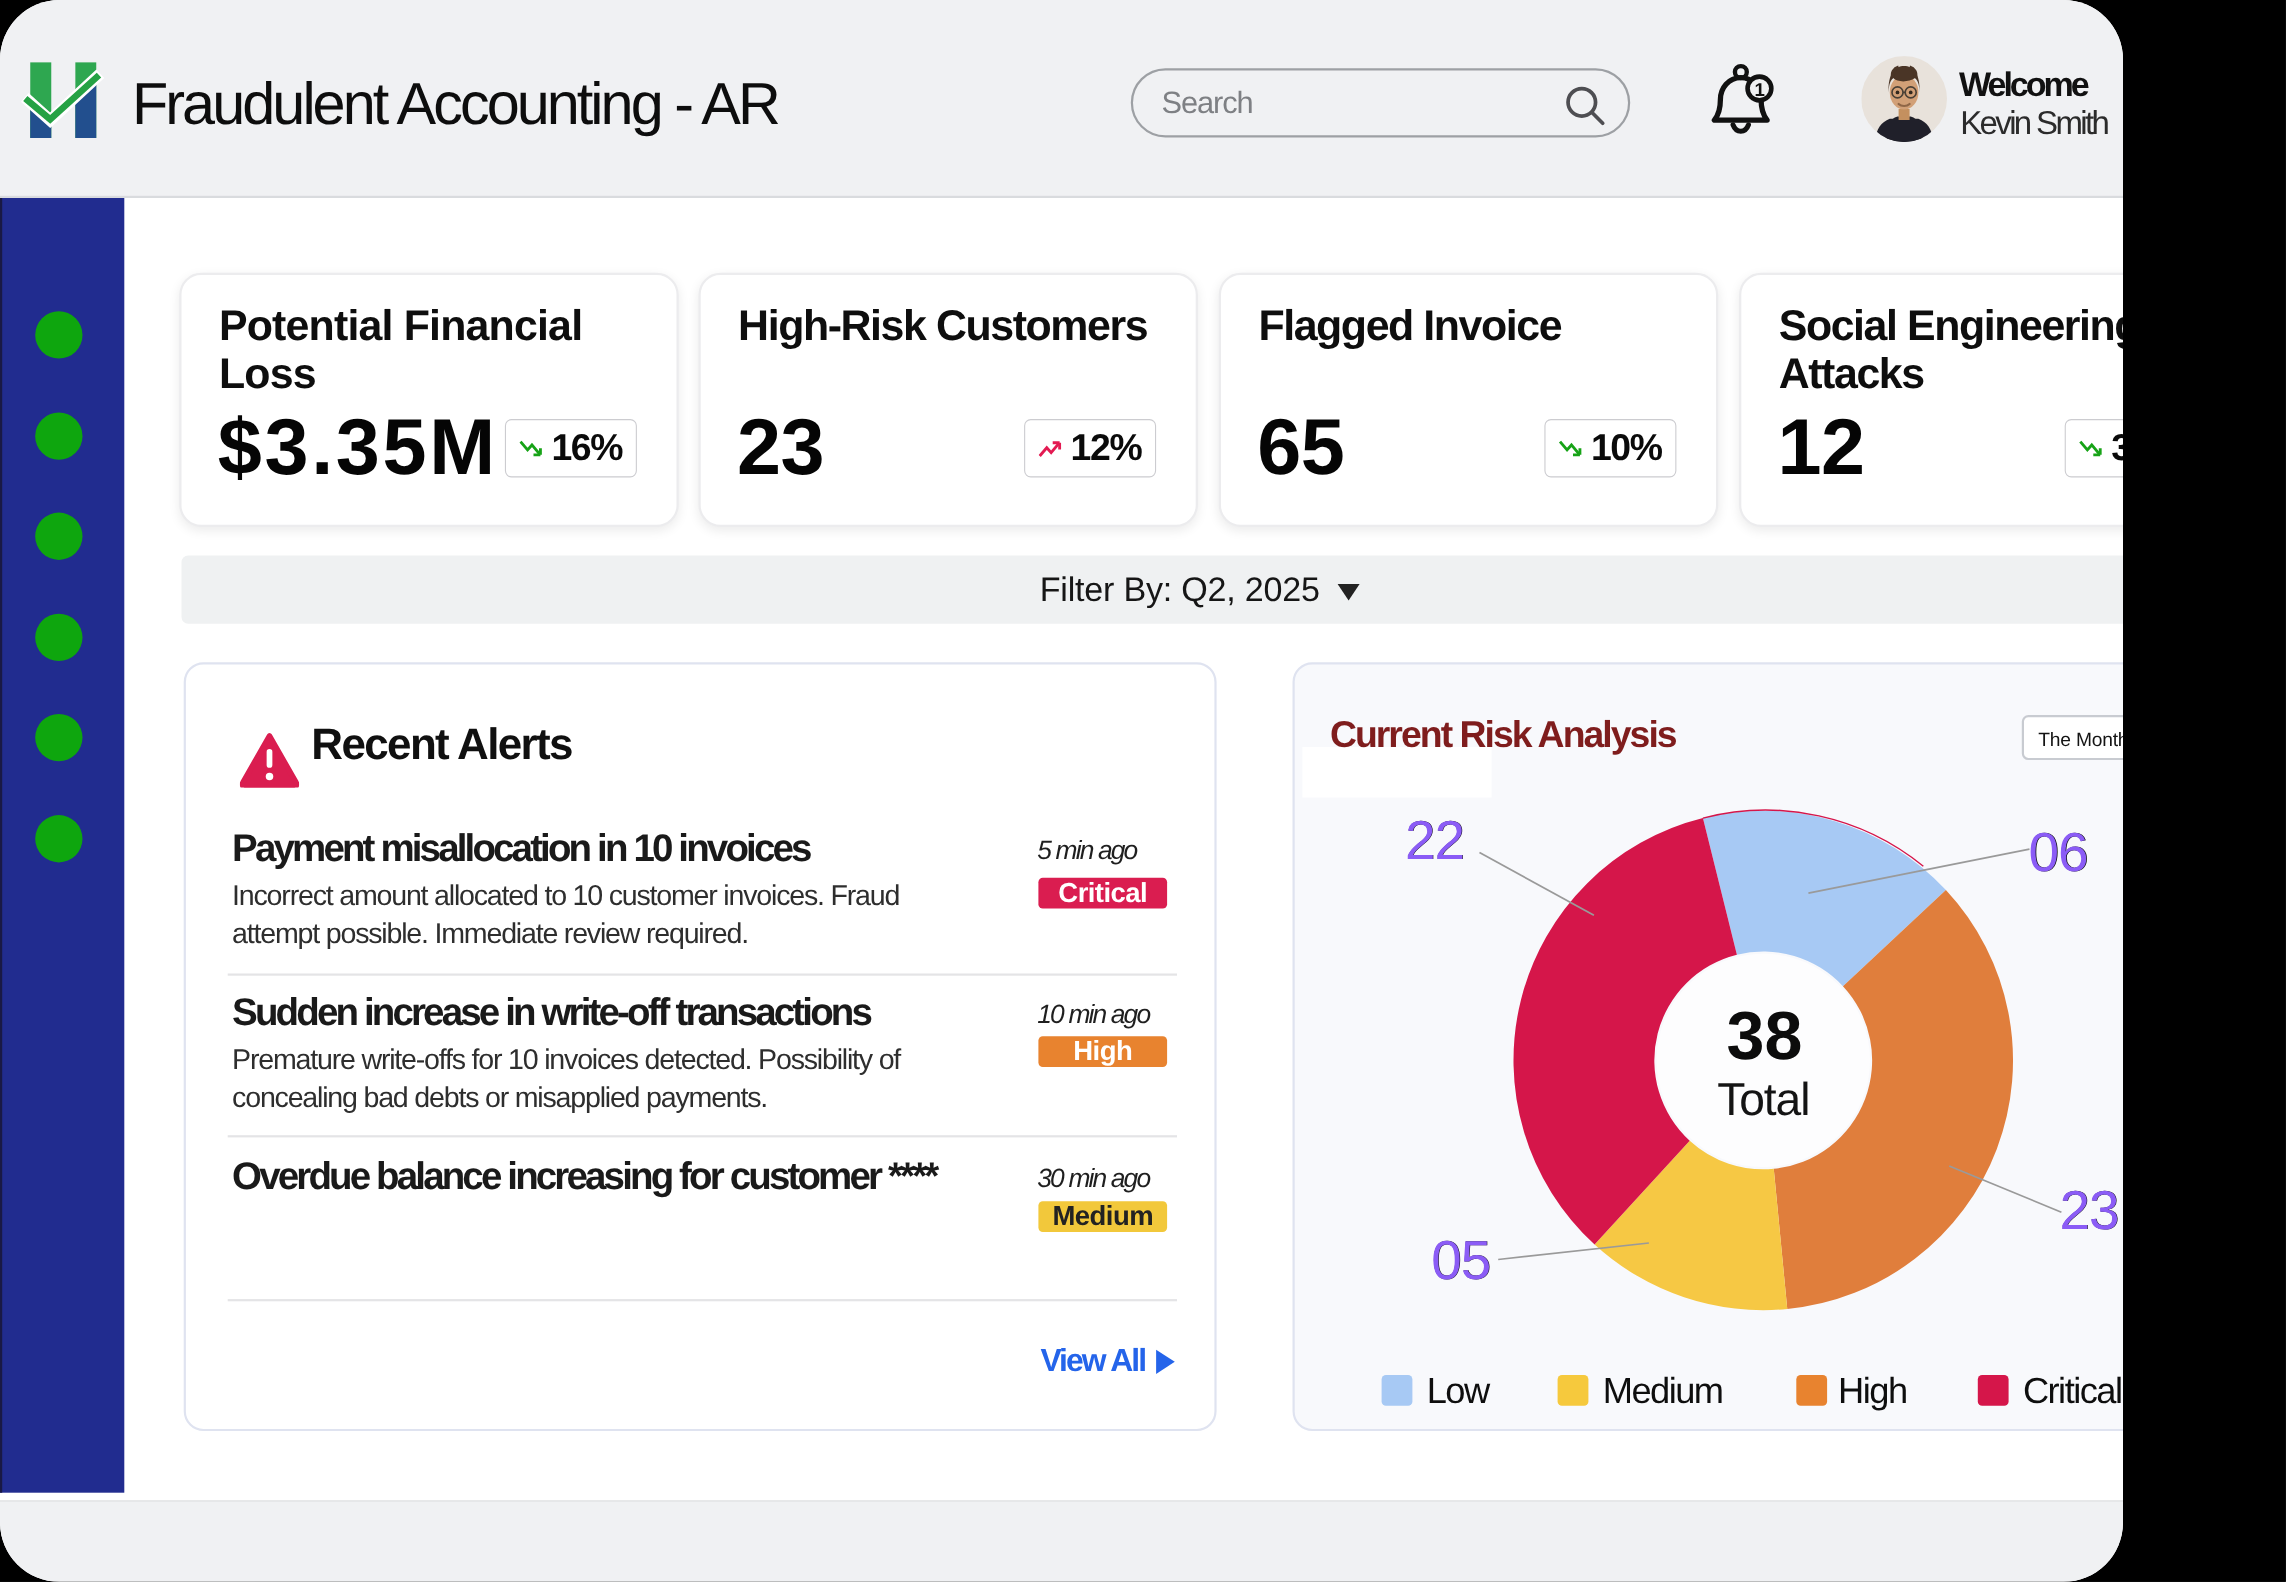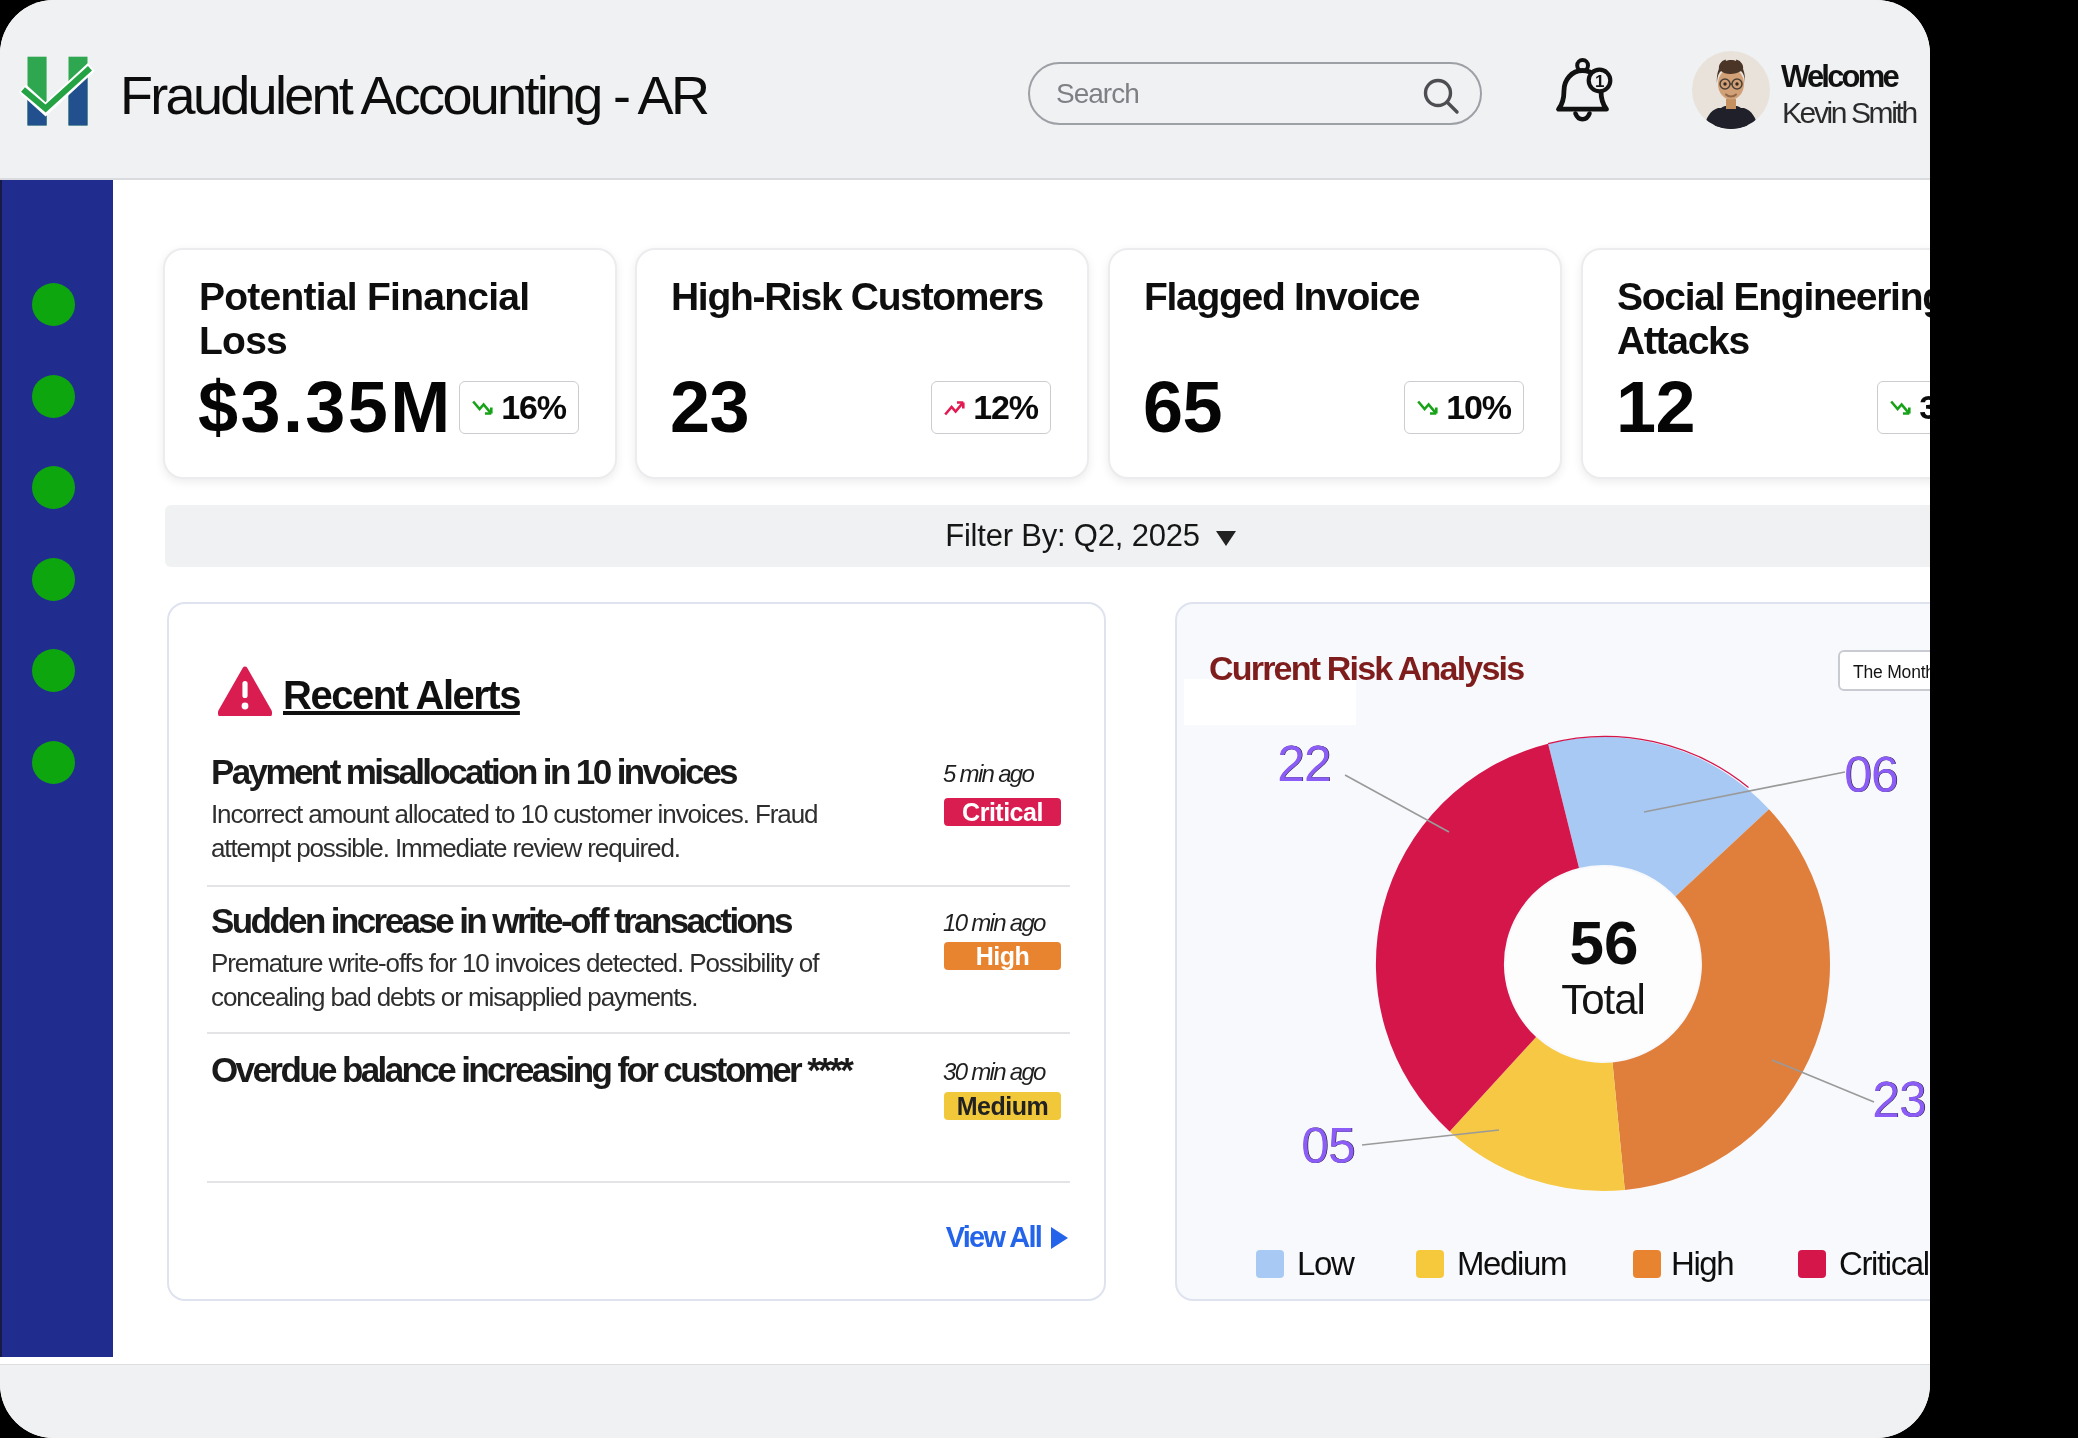--- a/index.html
+++ b/index.html
@@ -29,7 +29,7 @@
 .ltri { width:0; height:0; border-left:10.5px solid transparent; border-right:10.5px solid transparent; border-top:15.5px solid #222; margin-top:4px; }
 .panelL { position:absolute; left:167px; top:602px; width:939px; height:699px; background:#fff; border:2px solid #dfe3f0; border-radius:18px; }
 .panelR { position:absolute; left:1175px; top:602px; width:850px; height:699px; background:#f8f9fc; border:2px solid #dfe3f0; border-radius:18px; }
-.ralerts { position:absolute; left:114px; top:69px; font-size:40px; font-weight:bold; color:#101010; letter-spacing:-1.5px;text-decoration:underline; }
+.ralerts { position:absolute; left:114px; top:51px; font-size:40px; font-weight:bold; color:#101010; letter-spacing:-1.5px; }
 .atitle { position:absolute; left:42px; font-size:35px; font-weight:bold; color:#1a1a1a; letter-spacing:-2.6px; }
 .atime { position:absolute; left:774px; font-size:24px; font-style:italic; color:#1f1f1f; letter-spacing:-1.7px; }
 .abadge { position:absolute; left:775px; width:117px; height:28px; border-radius:4px; font-size:25px; font-weight:bold; text-align:center; line-height:28px; letter-spacing:-0.5px; }

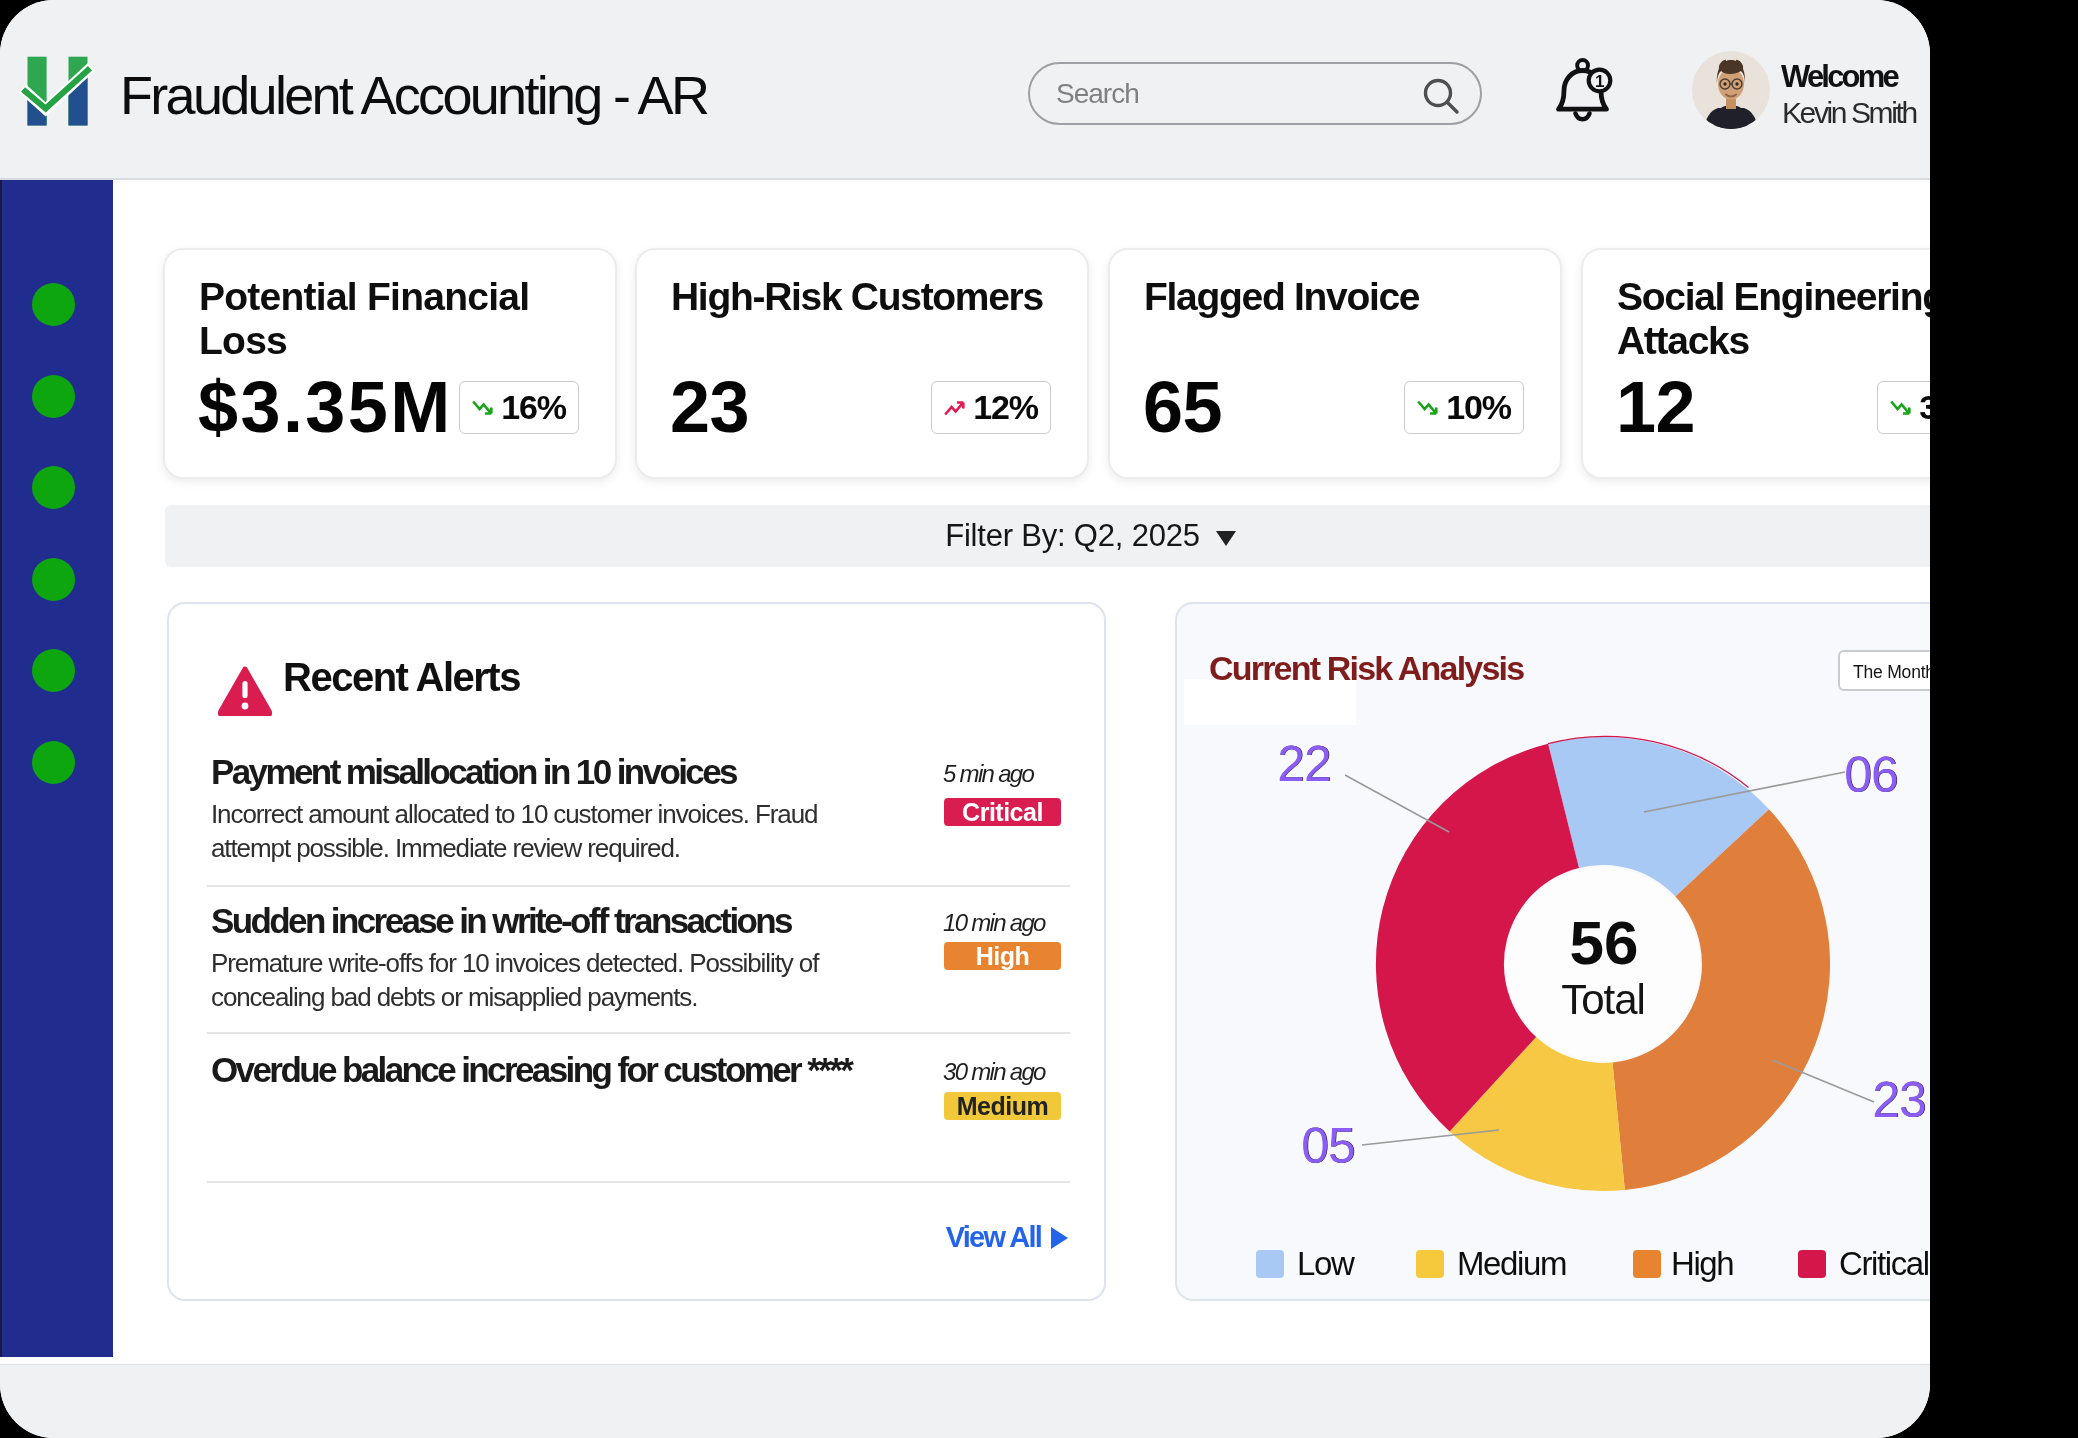--- a/index.html
+++ b/index.html
@@ -212,7 +212,7 @@
     <div class="dlabel" style="left:694px;top:171px">06</div>
     <div class="dlabel" style="left:722px;top:496px">23</div>
     <div class="dlabel" style="left:151px;top:542px">05</div>
-    <div class="c56">56</div>
+    <div class="c56">38</div>
     <div class="ctot">Total</div>
     <div class="leg" style="left:79px;background:#A7C9F4"></div>
       <div class="legt" style="left:120px">Low</div>

